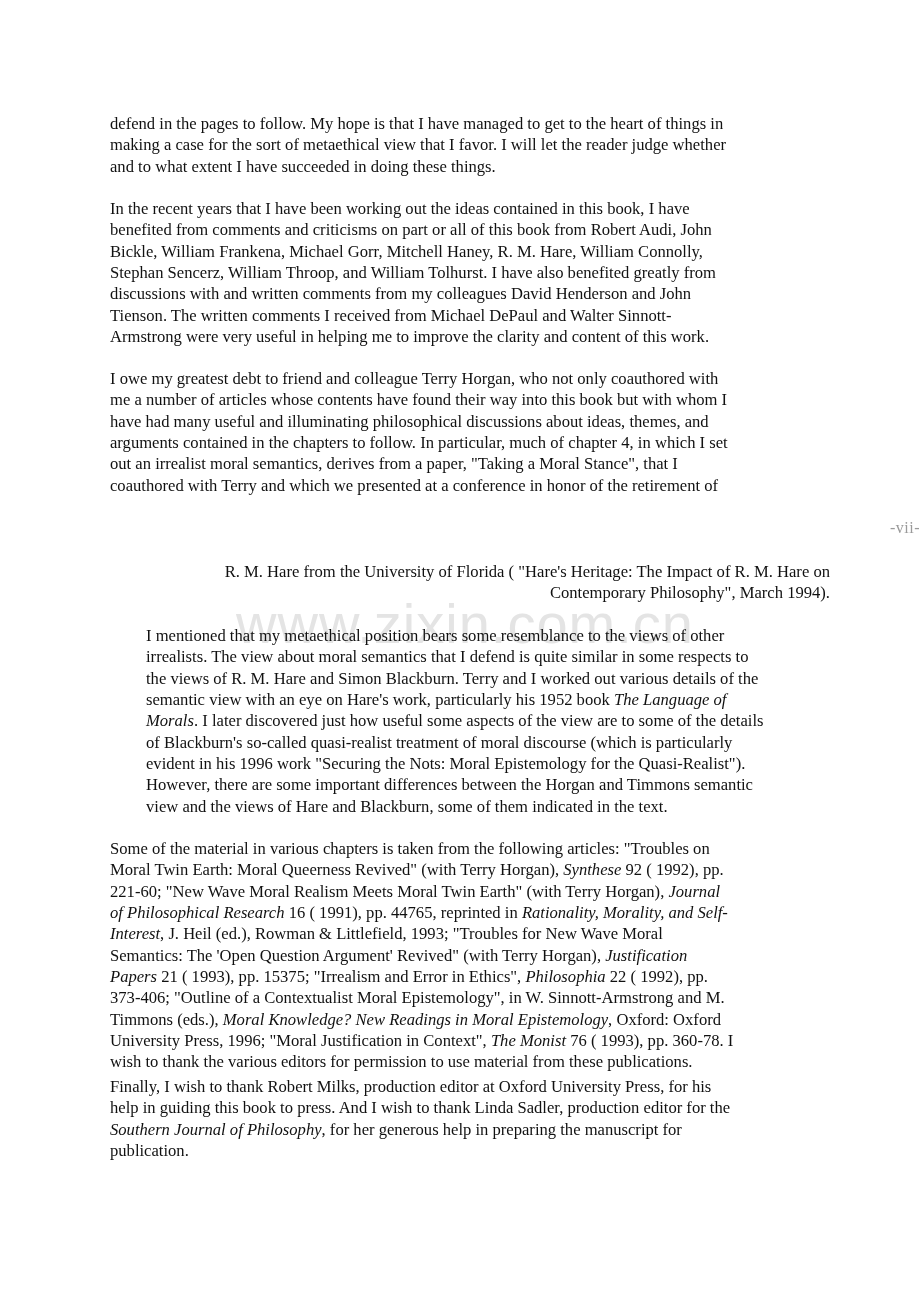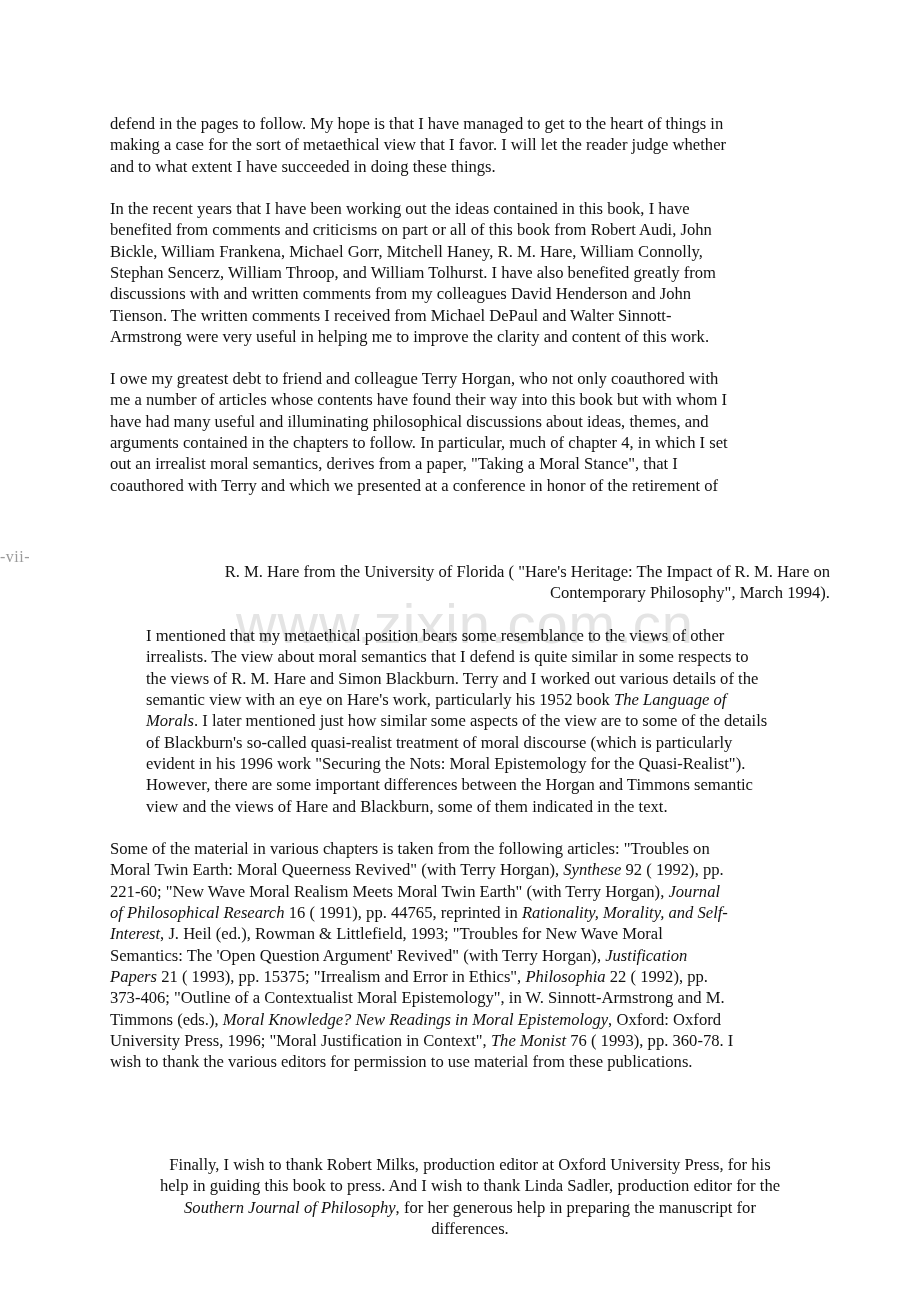--- a/index.html
+++ b/index.html
@@ -39,11 +39,10 @@
       left: 0;
       width: 920px;
       top: 519px;
-      text-align: left;
+      text-align: right;
       font-size: 16px;
       color: #9a9a9a;
       letter-spacing: 0.5px;
-      margin-top: 29px;
     }
     .watermark {
       position: absolute;

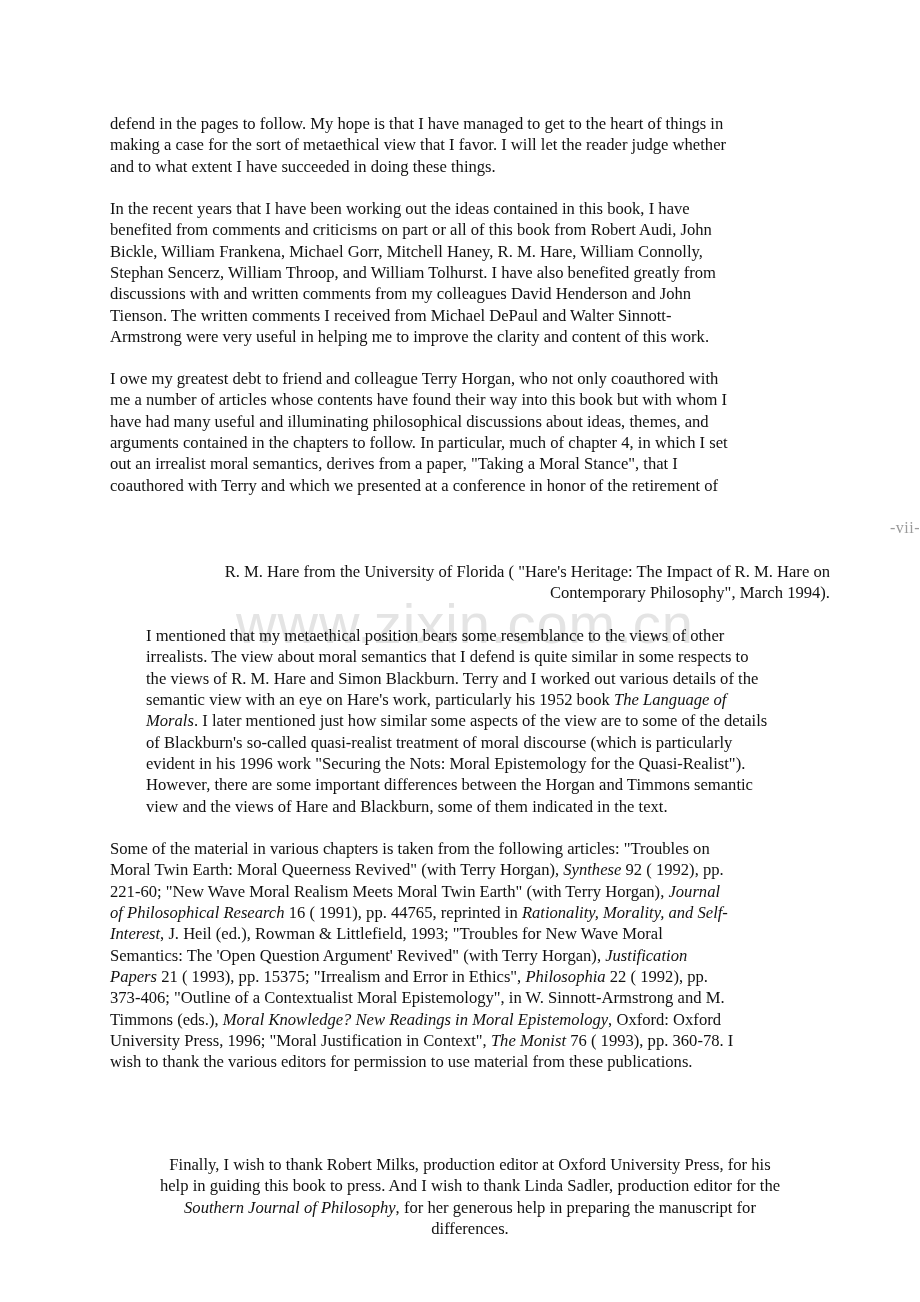--- a/index.html
+++ b/index.html
@@ -106,7 +106,7 @@
       <span class="line"><span>irrealists. The view about moral semantics that I defend is quite similar in some respects to</span></span>
       <span class="line"><span>the views of R. M. Hare and Simon Blackburn. Terry and I worked out various details of the</span></span>
       <span class="line"><span>semantic view with an eye on Hare's work, particularly his 1952 book </span><i>The Language of</i></span>
-      <span class="line"><i>Morals</i><span>. I later mentioned just how similar some aspects of the view are to some of the details</span></span>
+      <span class="line"><i>Morals</i><span>. I later discovered just how useful some aspects of the view are to some of the details</span></span>
       <span class="line"><span>of Blackburn's so-called quasi-realist treatment of moral discourse (which is particularly</span></span>
       <span class="line"><span>evident in his 1996 work "Securing the Nots: Moral Epistemology for the Quasi-Realist").</span></span>
       <span class="line"><span>However, there are some important differences between the Horgan and Timmons semantic</span></span>

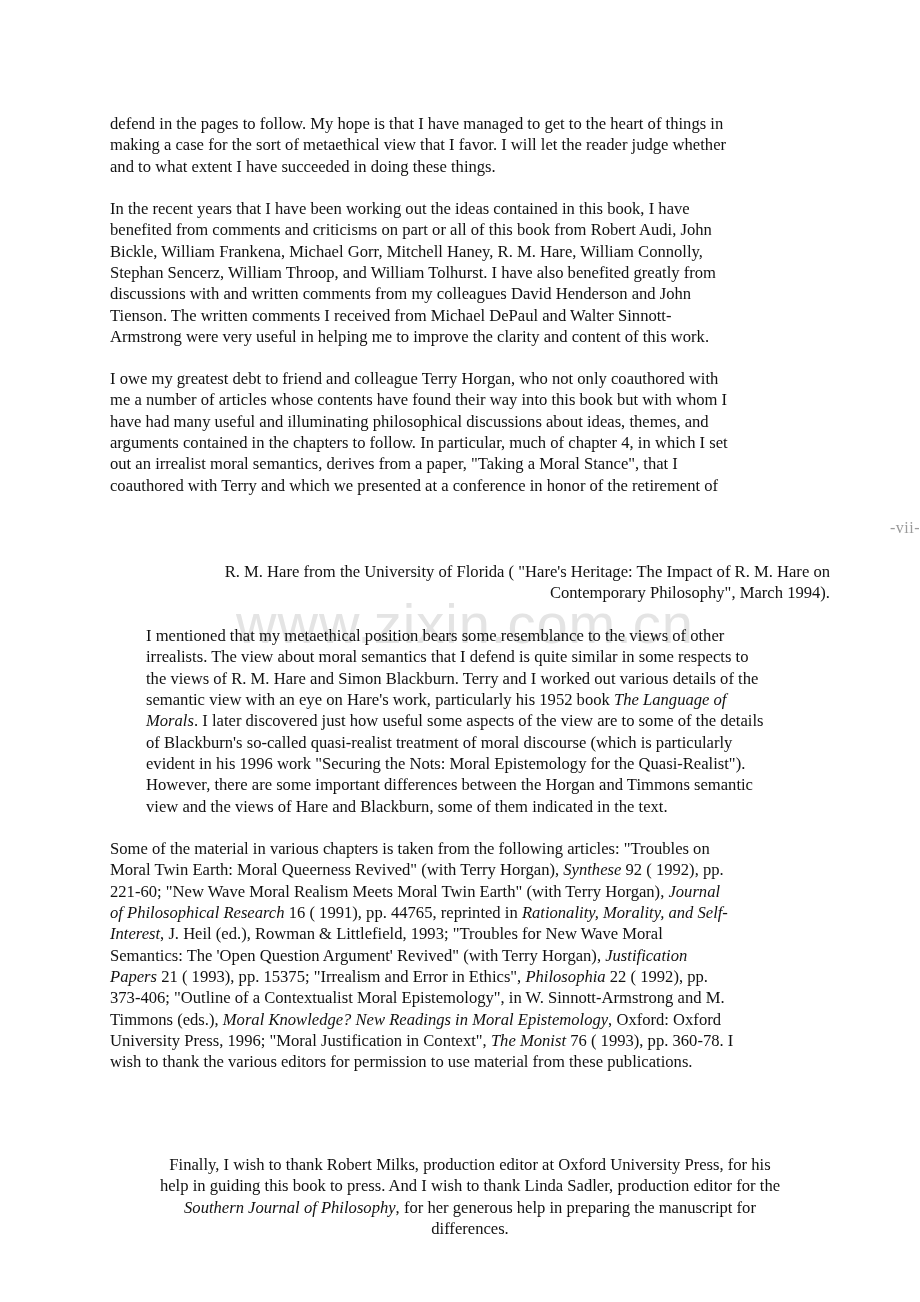--- a/index.html
+++ b/index.html
@@ -64,7 +64,7 @@
     #p4 { top: 561px; text-align: right; }
     #p5 { top: 625px; margin-left: 36px; }
     #p6 { top: 838px; }
-    #p7 { top: 1154px; text-align: center; }
+    #p7 { top: 1076px; }
   </style>
 </head>
 <body>

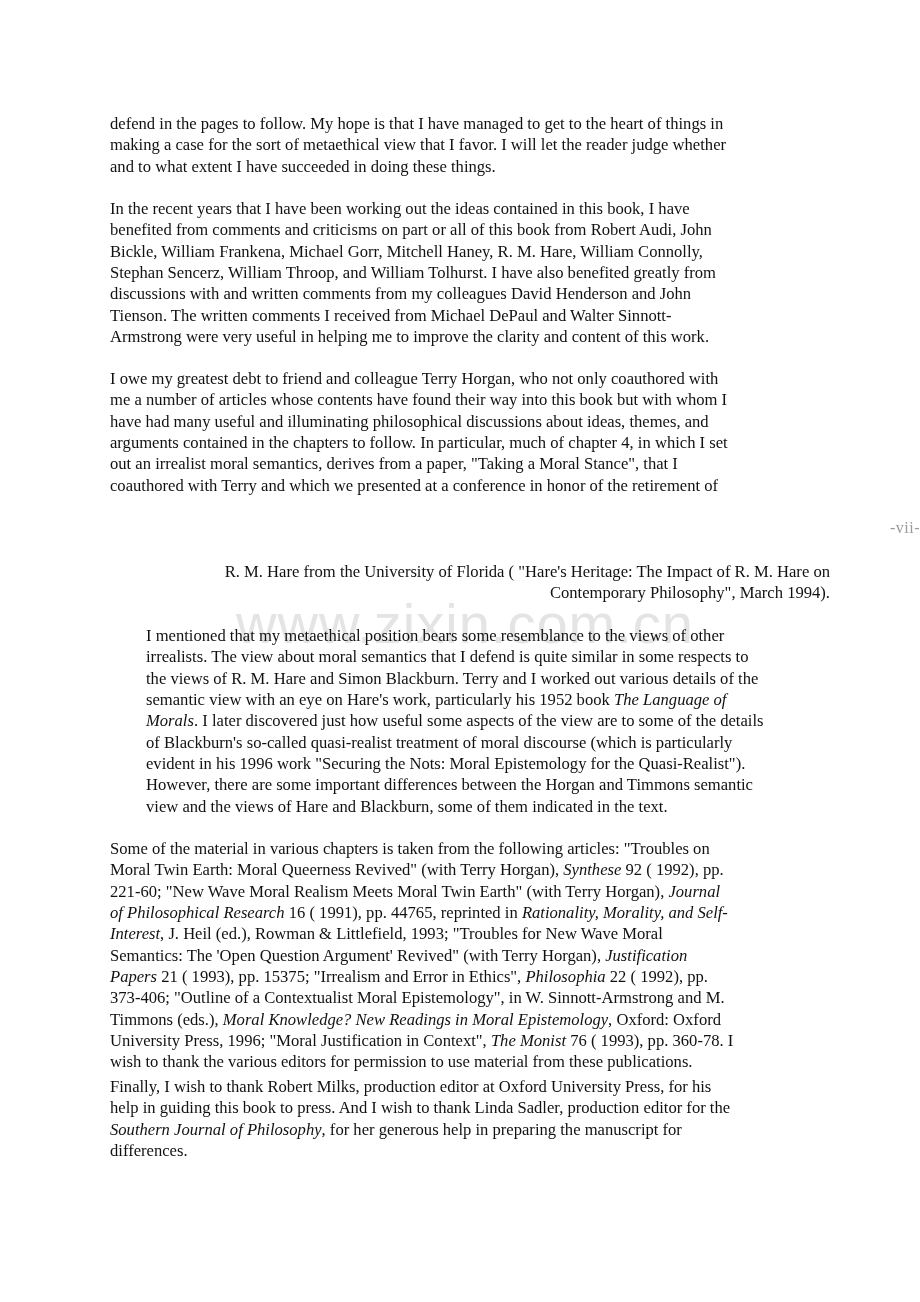--- a/index.html
+++ b/index.html
@@ -129,7 +129,7 @@
       <span class="line"><span>Finally, I wish to thank Robert Milks, production editor at Oxford University Press, for his</span></span>
       <span class="line"><span>help in guiding this book to press. And I wish to thank Linda Sadler, production editor for the</span></span>
       <span class="line"><i>Southern Journal of Philosophy</i><span>, for her generous help in preparing the manuscript for</span></span>
-      <span class="line"><span>differences.</span></span>
+      <span class="line"><span>publication.</span></span>
     </div>
 </div>
 

